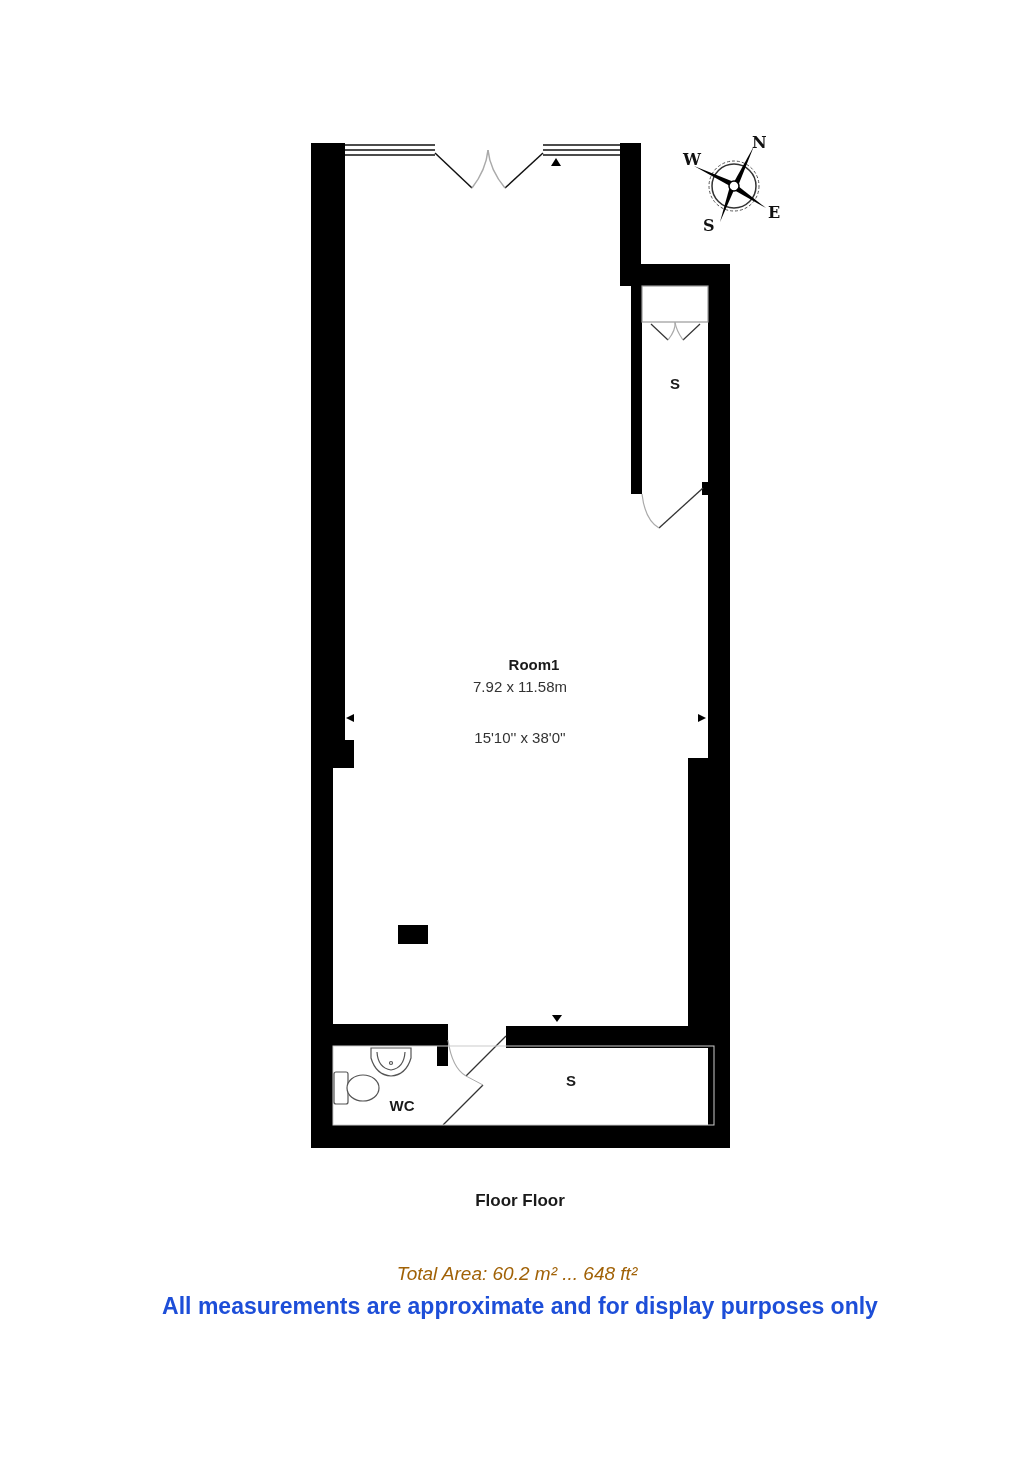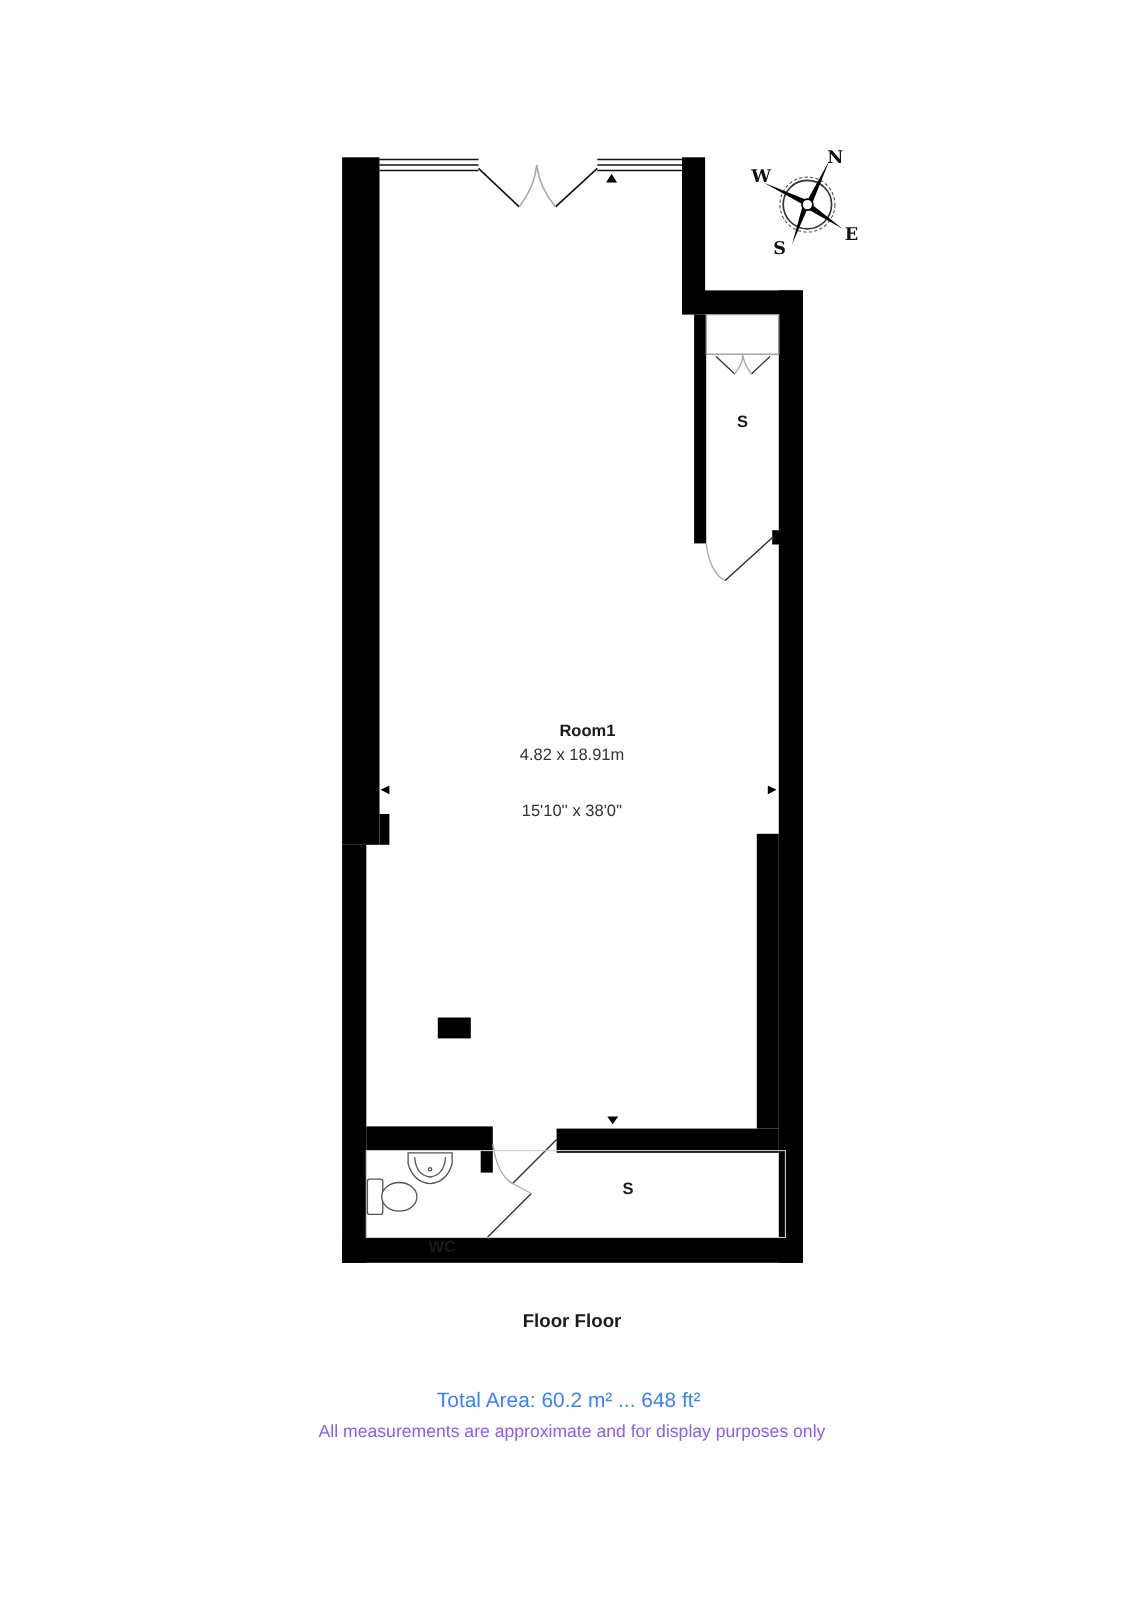--- a/index.html
+++ b/index.html
@@ -115,7 +115,7 @@
 <div class="compass-letter" style="left:683px;top:150px;">W</div>
 
 <div class="lbl room-name" style="left:520px;top:656px;">Room1</div>
-<div class="lbl room-dim" style="left:520px;top:678px;">4.82 x 18.91m</div>
+<div class="lbl room-dim" style="left:520px;top:678px;">7.92 x 11.58m</div>
 <div class="lbl room-dim" style="left:520px;top:697px;margin-top:32px;">15'10'' x 38'0''</div>
 
 <div class="lbl small-lbl" style="left:675px;top:375px;">S</div>

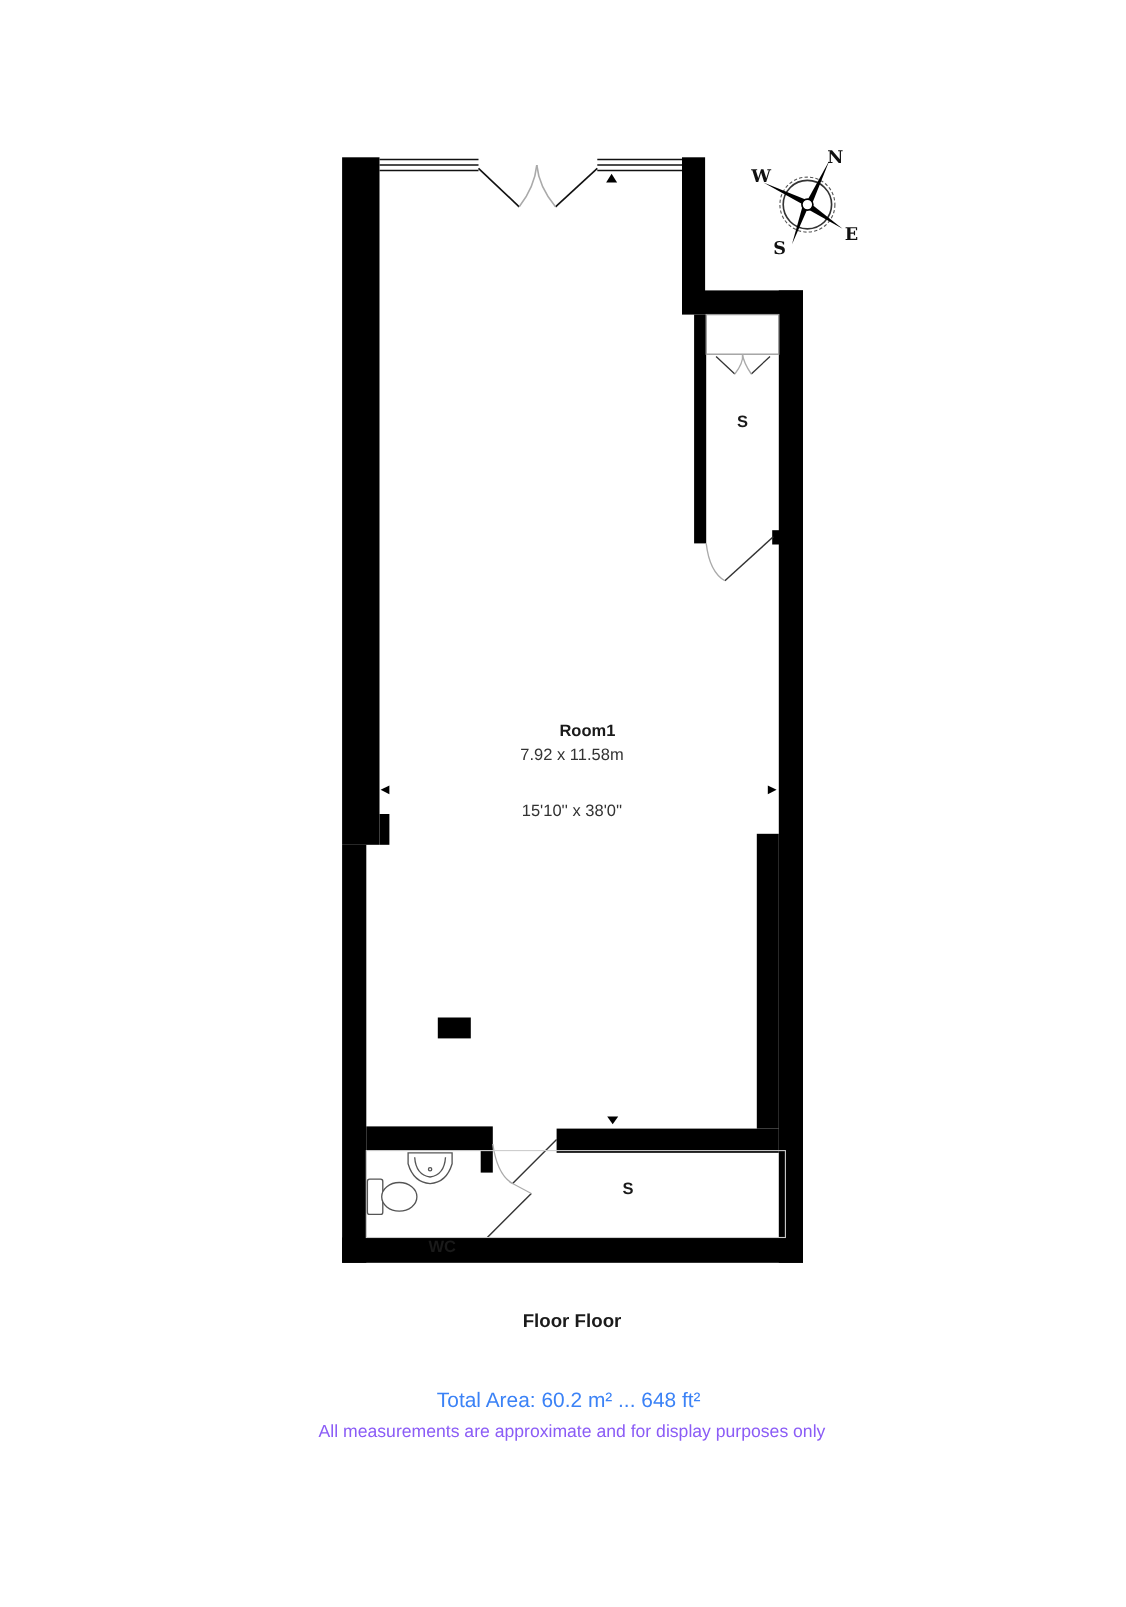--- a/index.html
+++ b/index.html
@@ -120,7 +120,7 @@
 
 <div class="lbl small-lbl" style="left:675px;top:375px;">S</div>
 <div class="lbl small-lbl" style="left:571px;top:1072px;">S</div>
-<div class="lbl small-lbl" style="left:402px;top:1097px;margin-top:28px;">WC</div>
+<div class="lbl small-lbl" style="left:402px;top:1097px;">WC</div>
 
 <div class="lbl floor-title" style="left:520px;top:1191px;">Floor Floor</div>
 <div class="lbl total-area" style="left:517px;top:1263px;">Total Area: 60.2 m² ... 648 ft²</div>

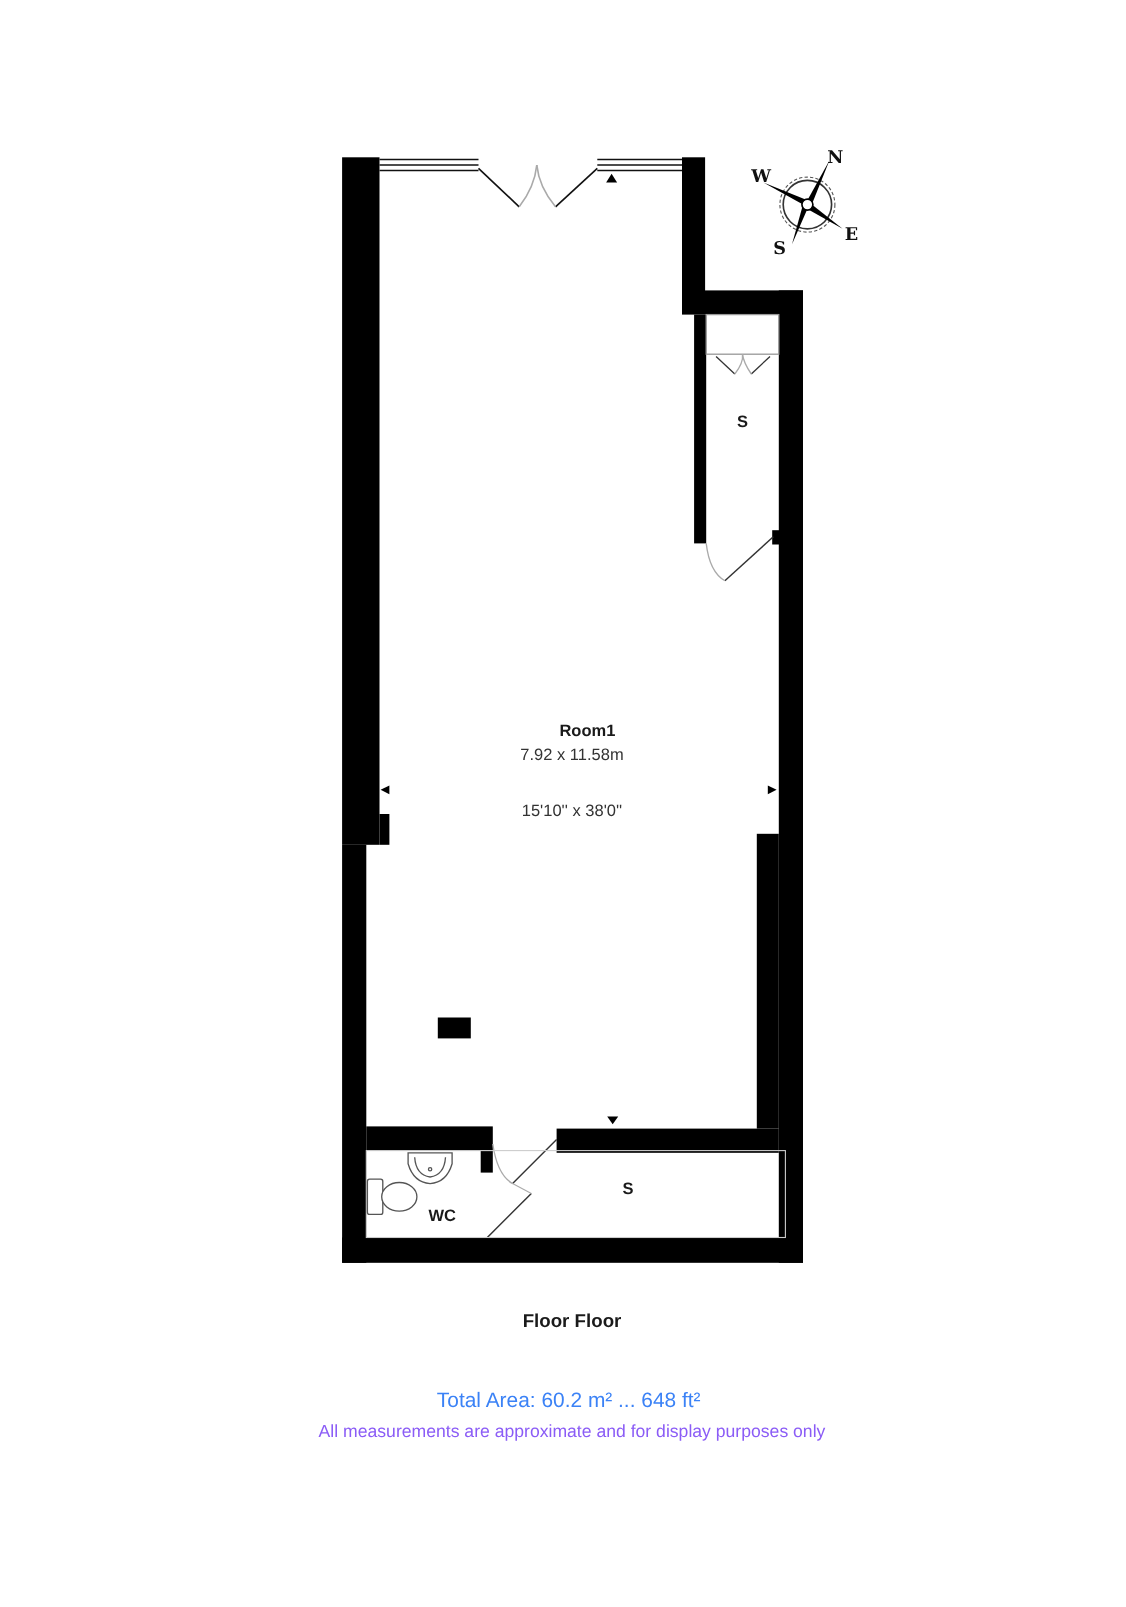--- a/index.html
+++ b/index.html
@@ -10,7 +10,7 @@
   .room-dim { font-size:15px; color:#333; line-height:18px; }
   .small-lbl { font-weight:bold; font-size:15px; }
   .floor-title { font-weight:bold; font-size:17px; }
-  .total-area { font-size:19px; color:#3b82f6; }
+  .total-area { font-size:19px; color:#a16207;font-style:italic; }
   .disclaimer { font-weight:normal; font-size:16px; color:#8b5cf6; }
   .compass-letter { position:absolute; font-family:"DejaVu Serif", serif; font-weight:bold; font-size:16px; color:#111; }
 </style>

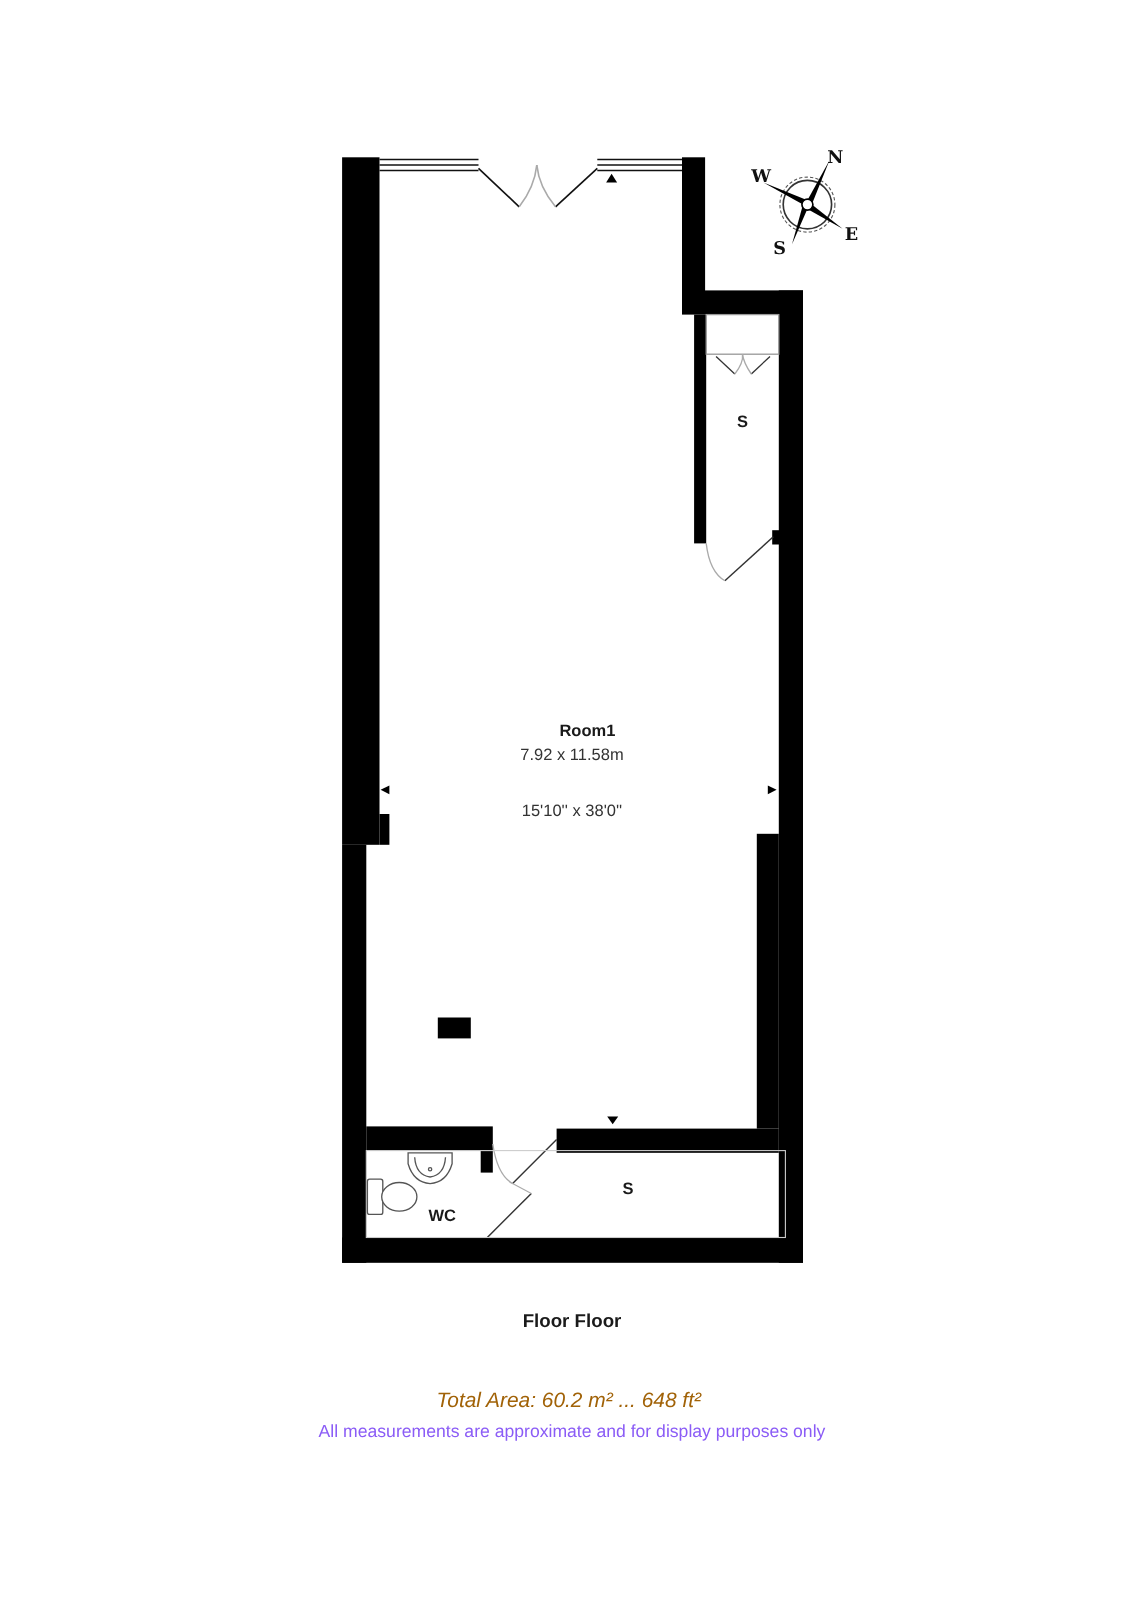--- a/index.html
+++ b/index.html
@@ -11,7 +11,7 @@
   .small-lbl { font-weight:bold; font-size:15px; }
   .floor-title { font-weight:bold; font-size:17px; }
   .total-area { font-size:19px; color:#a16207;font-style:italic; }
-  .disclaimer { font-weight:normal; font-size:16px; color:#8b5cf6; }
+  .disclaimer { font-weight:bold; font-size:23px; color:#1d4ed8; }
   .compass-letter { position:absolute; font-family:"DejaVu Serif", serif; font-weight:bold; font-size:16px; color:#111; }
 </style>
 </head>

